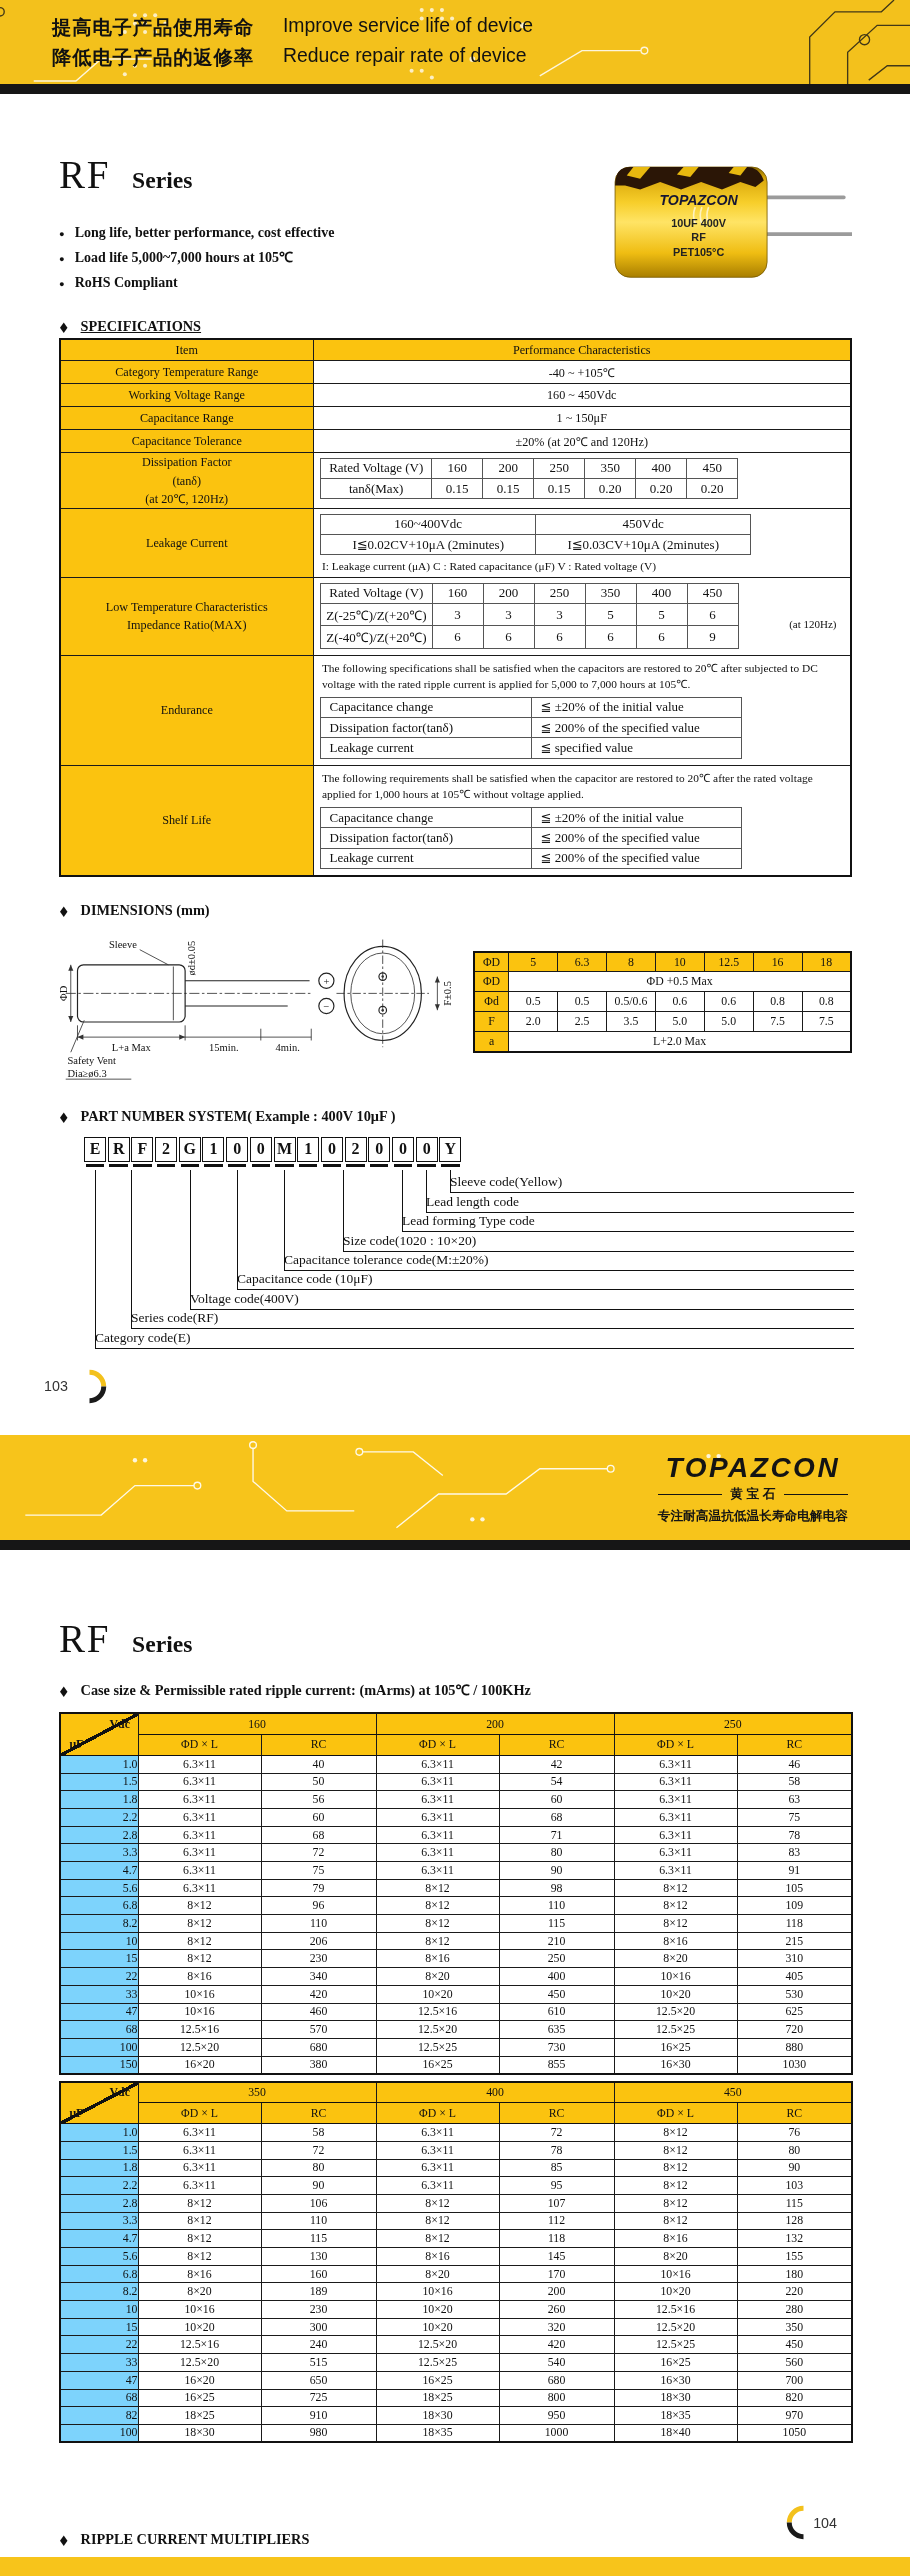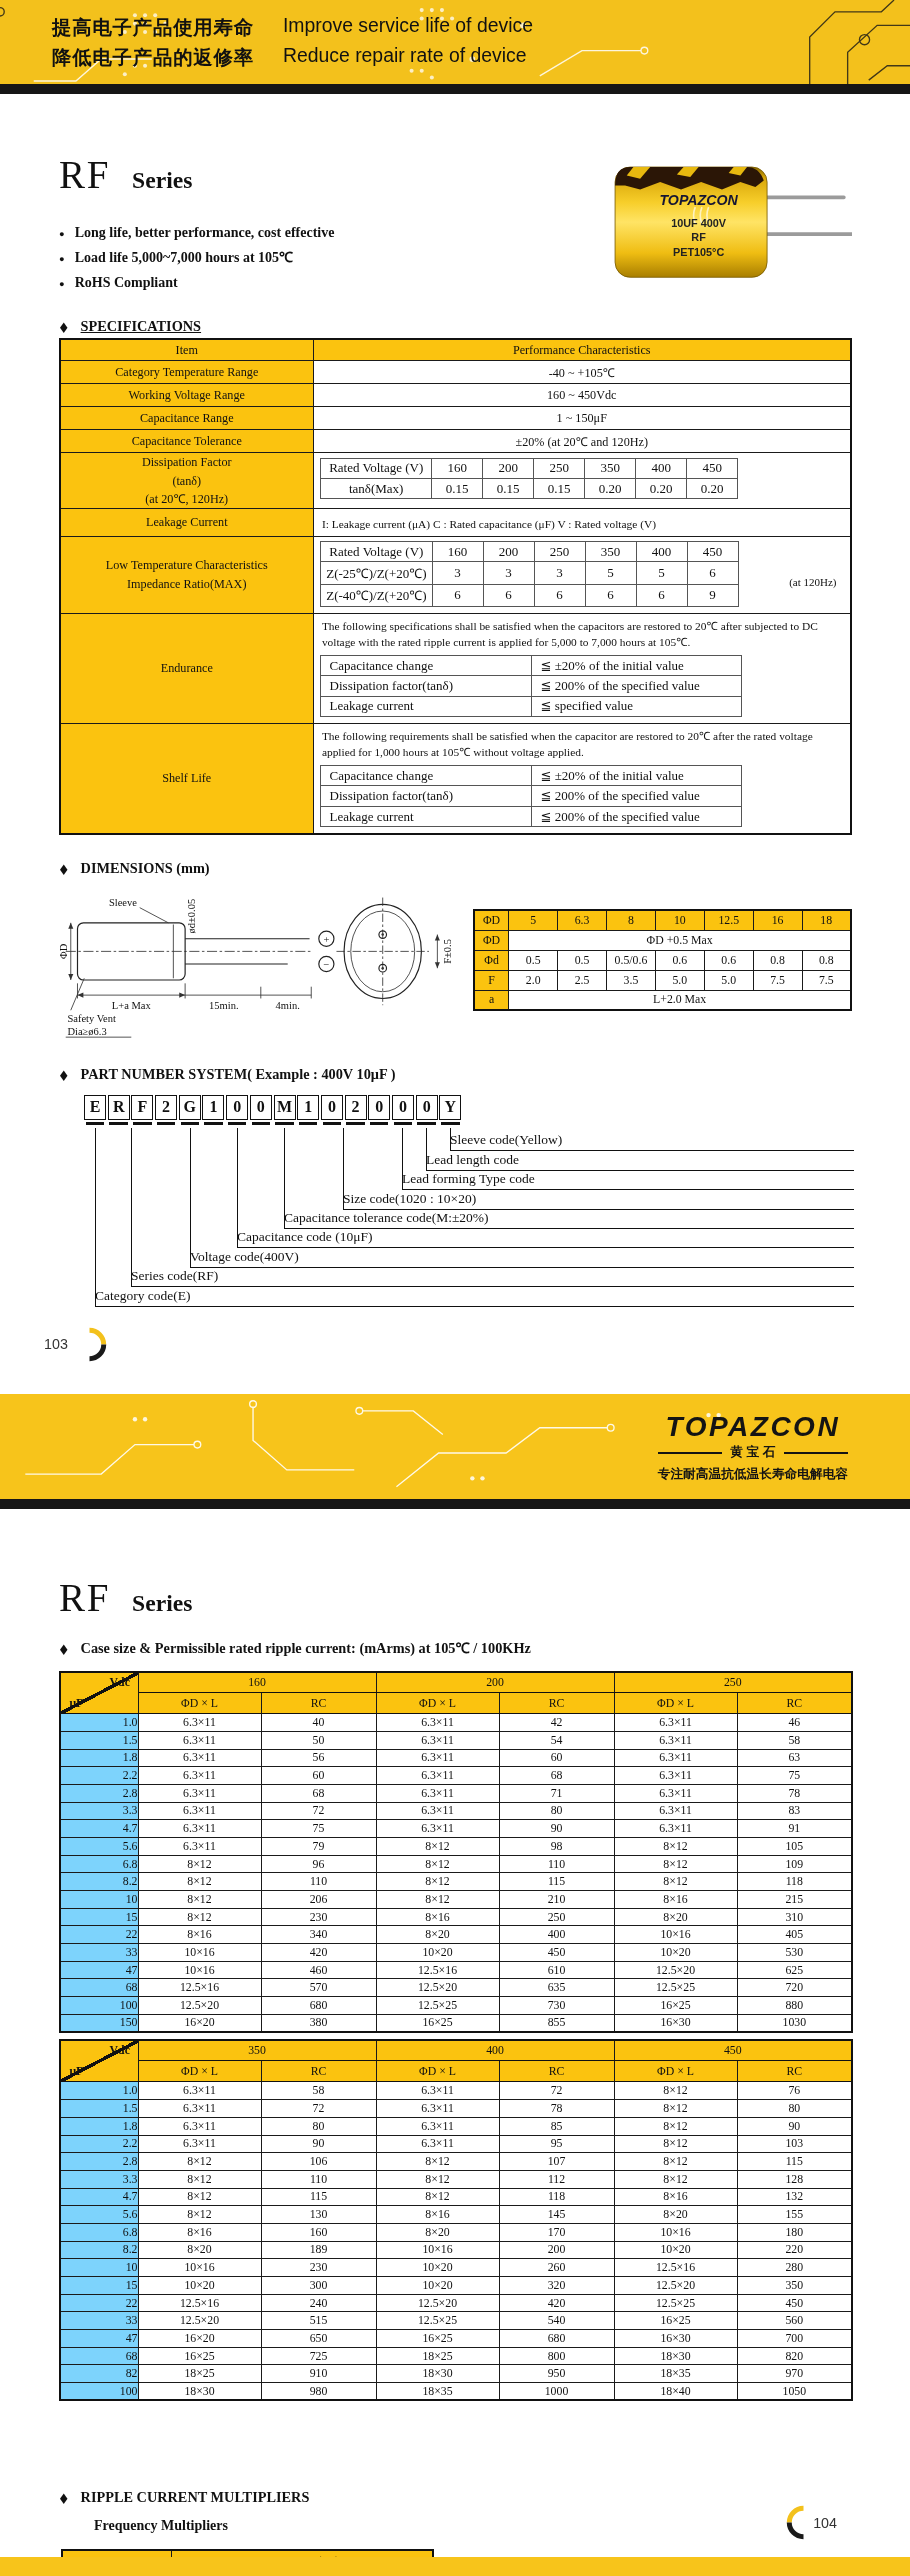--- a/index.html
+++ b/index.html
@@ -318,6 +318,18 @@
         <tr>
           <td class="yl ctr">Leakage Current</td>
           <td class="pad">
+            <table class="inner">
+              <tbody>
+                <tr>
+                  <td style="width:215px">160~400Vdc</td>
+                  <td style="width:215px">450Vdc</td>
+                </tr>
+                <tr>
+                  <td>I≦0.02CV+10μA (2minutes)</td>
+                  <td>I≦0.03CV+10μA (2minutes)</td>
+                </tr>
+              </tbody>
+            </table>
             <div class="note-line">I: Leakage current (μA)   C : Rated capacitance (μF)   V : Rated voltage (V)</div>
           </td>
         </tr>

